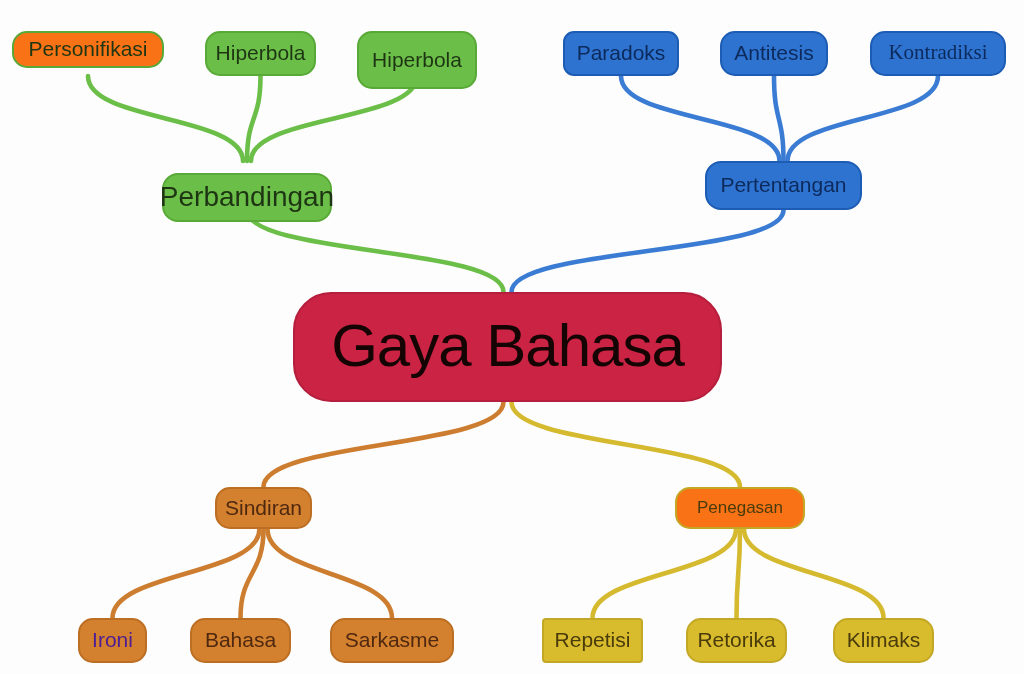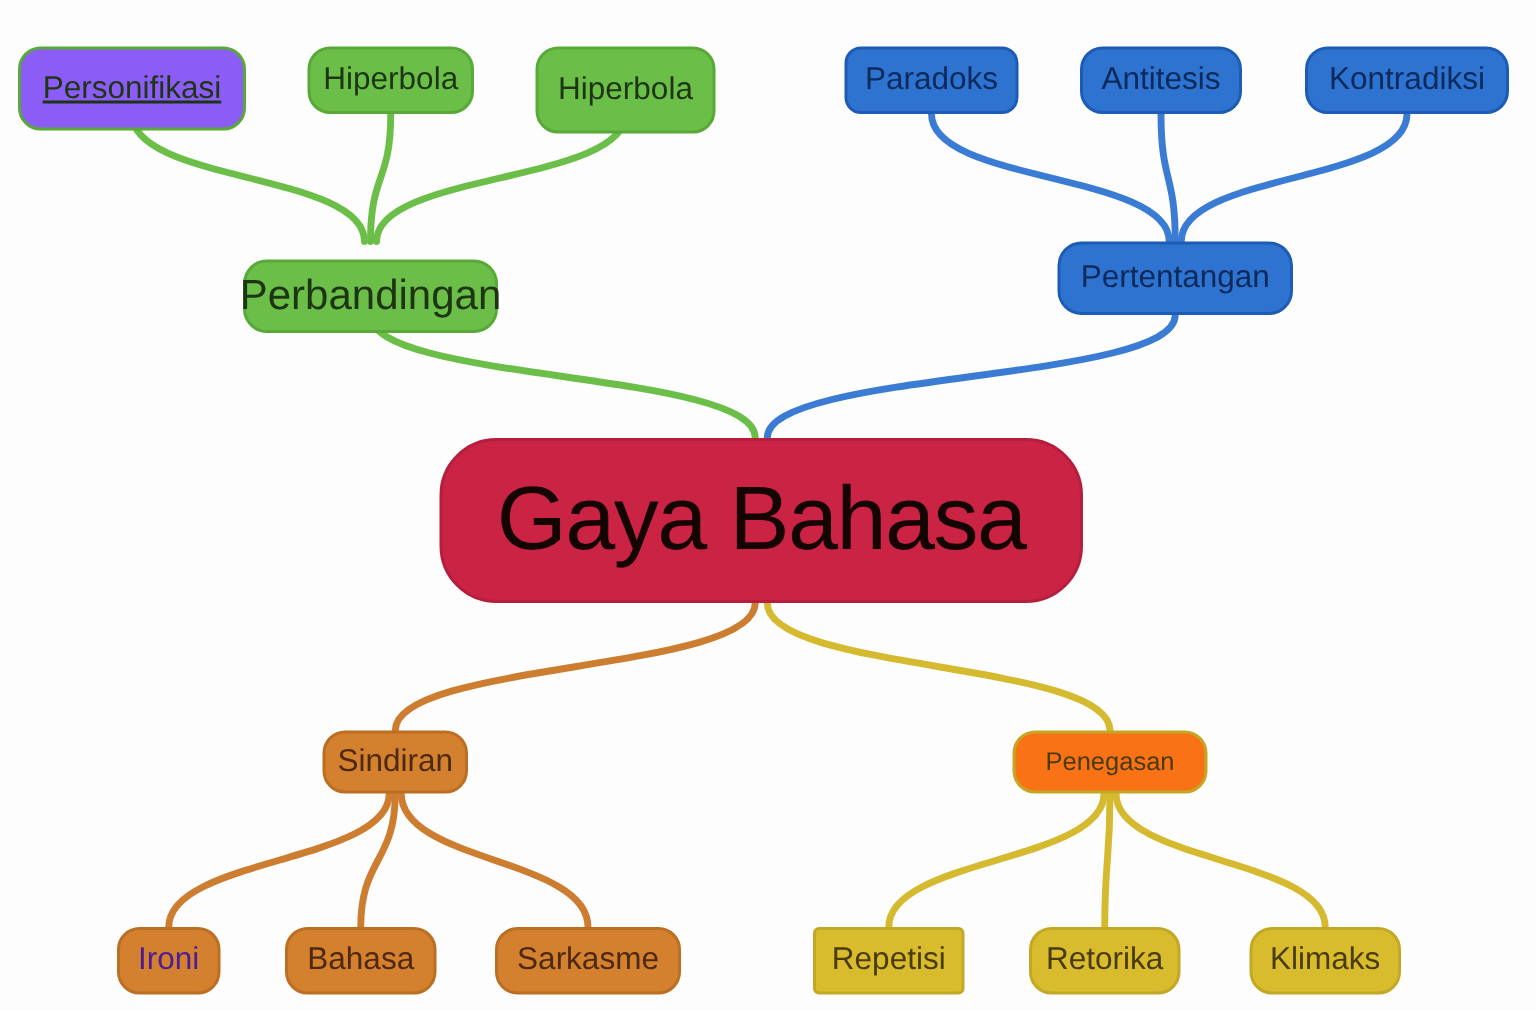--- a/index.html
+++ b/index.html
@@ -51,7 +51,7 @@
   <div class="node" style="left: 162px; top: 173px; width: 170px; height: 49px; background: rgb(107, 191, 72); border: 2px solid rgb(88, 169, 55); border-radius: 16px; color: rgb(30, 53, 19); font-size: 28px; letter-spacing: 0px;">
       <span>Perbandingan</span>
     </div>
-  <div class="node" style="left: 12px; top: 31px; width: 152px; height: 56px; background: #8b5cf6; border: 2px solid rgb(88, 169, 55); border-radius: 15px; color: rgb(30, 53, 19); font-size: 21px; letter-spacing: 0px; text-decoration: underline;">
+  <div class="node" style="left: 12px; top: 31px; width: 152px; height: 37px; background: #f97316; border: 2px solid rgb(88, 169, 55); border-radius: 15px; color: rgb(30, 53, 19); font-size: 21px; letter-spacing: 0px;">
       <span>Personifikasi</span>
     </div>
   <div class="node" style="left: 205px; top: 31px; width: 111px; height: 45px; background: rgb(107, 191, 72); border: 2px solid rgb(88, 169, 55); border-radius: 15px; color: rgb(30, 53, 19); font-size: 21px; letter-spacing: 0px;">

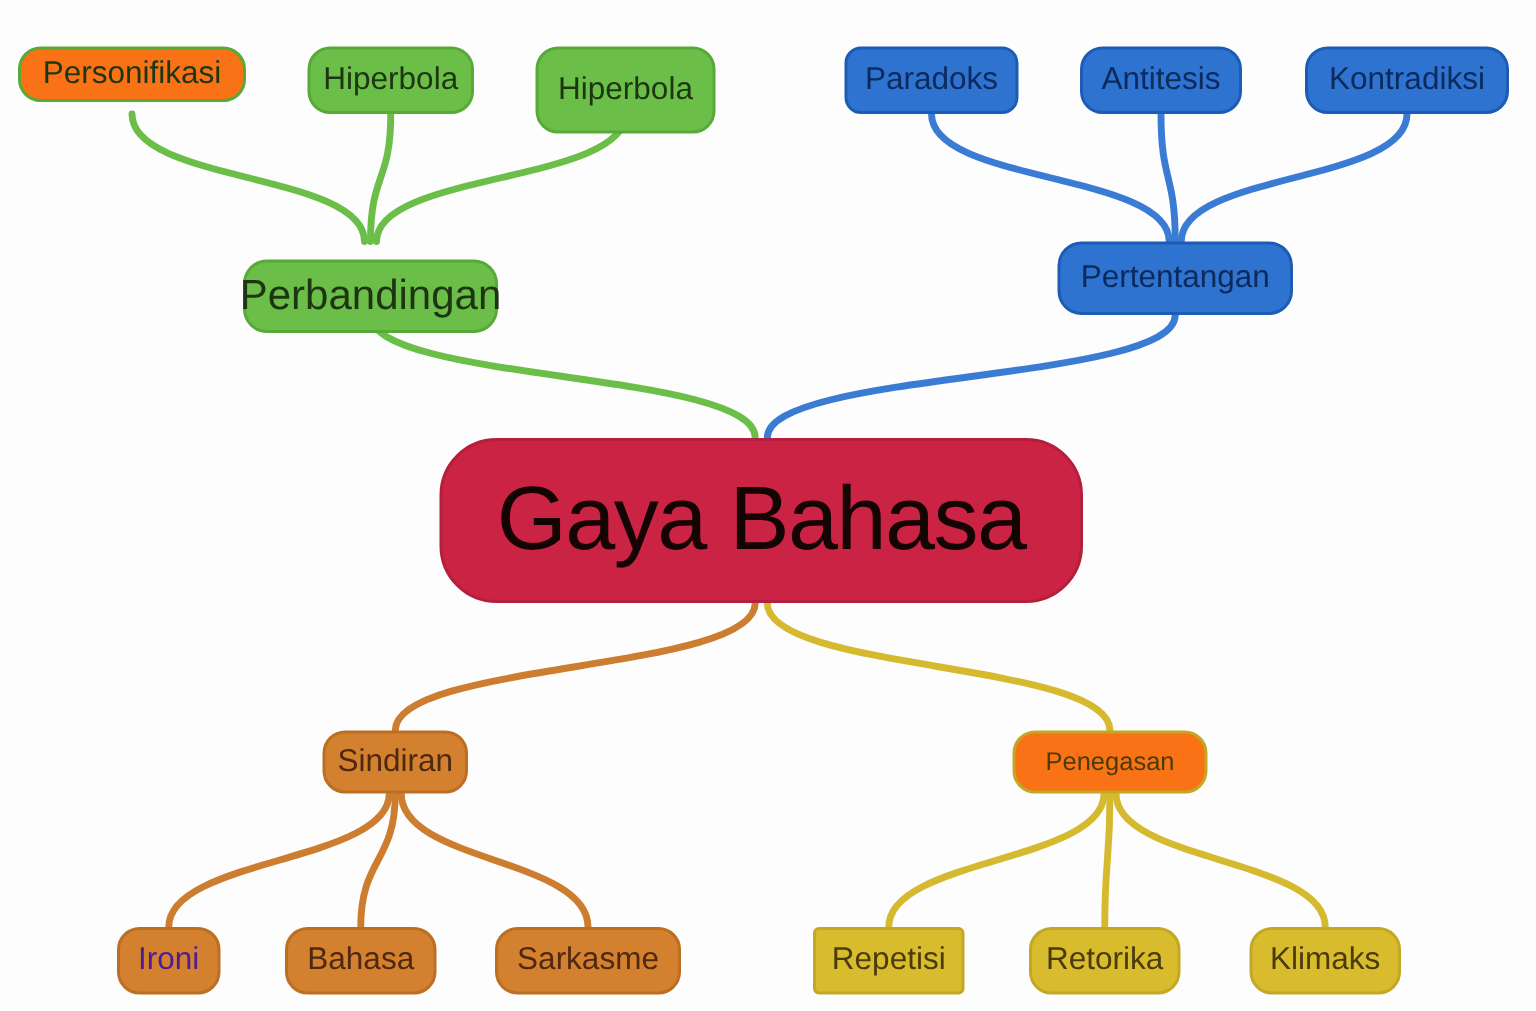--- a/index.html
+++ b/index.html
@@ -70,7 +70,7 @@
   <div class="node" style="left: 720px; top: 31px; width: 108px; height: 45px; background: rgb(46, 115, 207); border: 2px solid rgb(29, 92, 180); border-radius: 15px; color: rgb(12, 42, 92); font-size: 21px; letter-spacing: 0px;">
       <span>Antitesis</span>
     </div>
-  <div class="node" style="left: 870px; top: 31px; width: 136px; height: 45px; background: rgb(46, 115, 207); border: 2px solid rgb(29, 92, 180); border-radius: 15px; color: rgb(12, 42, 92); font-size: 21px; letter-spacing: 0px;">
+  <div class="node" style="left: 870px; top: 31px; width: 136px; height: 45px; background: rgb(46, 115, 207); border: 2px solid rgb(29, 92, 180); border-radius: 15px; color: rgb(12, 42, 92); font-size: 21px; letter-spacing: 0px; font-family: Liberation Serif, serif;">
       <span>Kontradiksi</span>
     </div>
 

